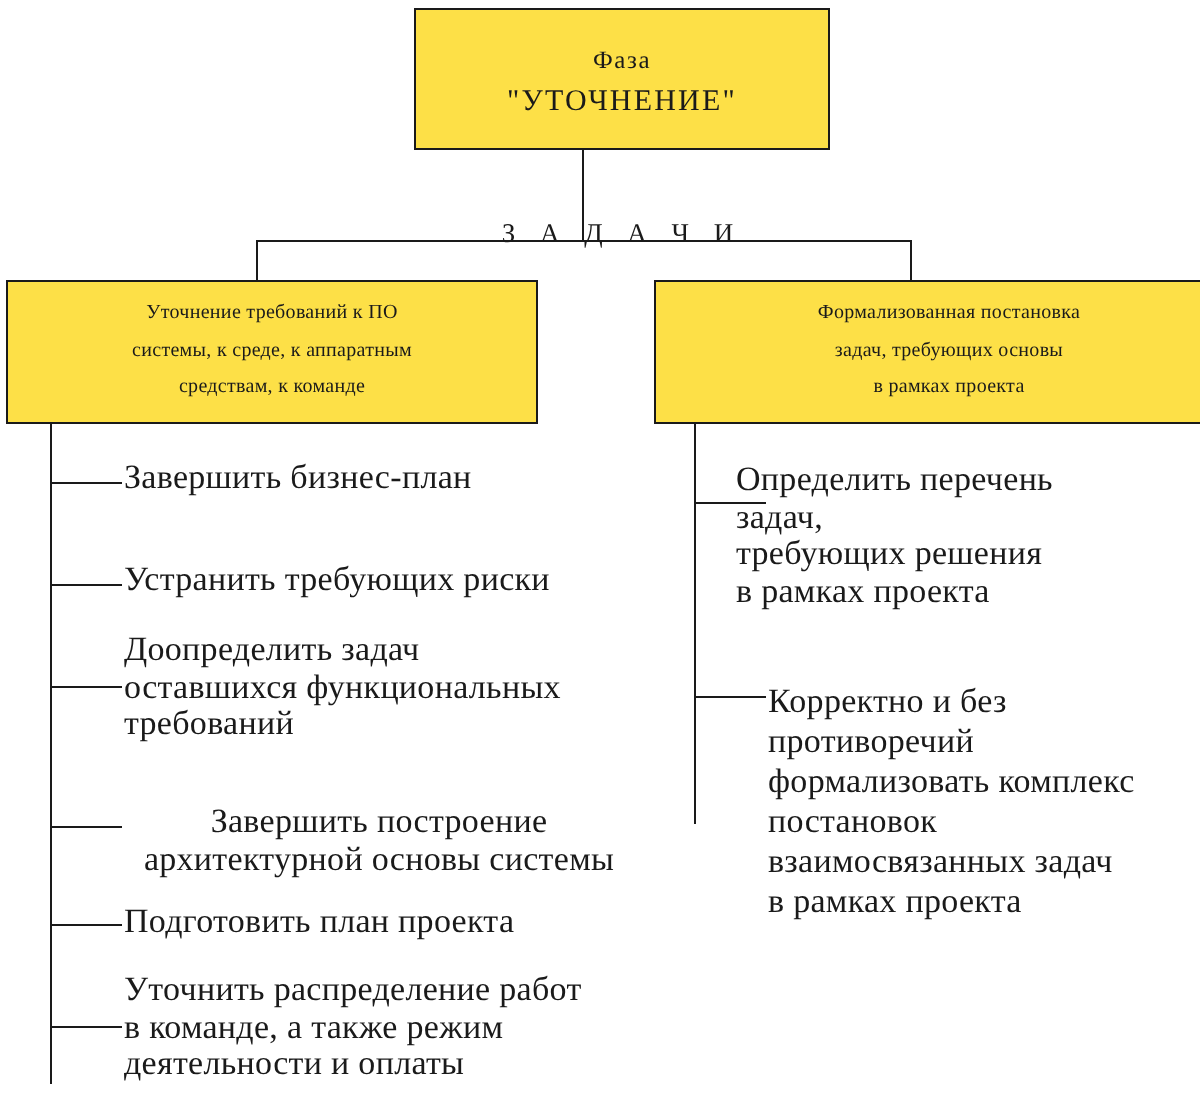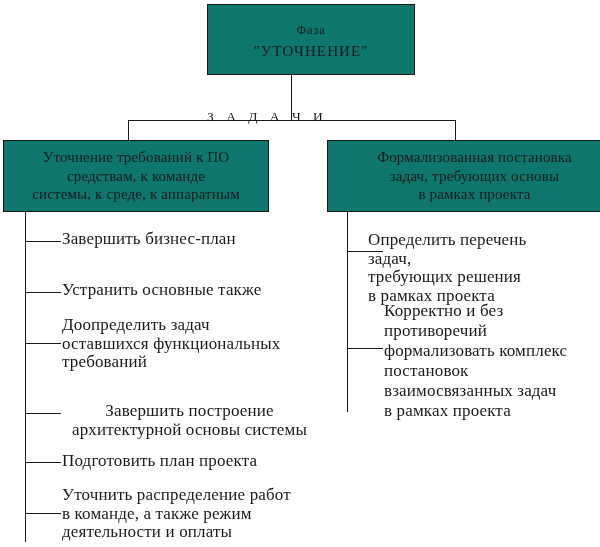--- a/index.html
+++ b/index.html
@@ -31,7 +31,7 @@
     position: absolute;
     box-sizing: border-box;
     border: 1px solid #1a1a1a;
-    background: #0f766e;
+    background: #fde047;
     display: flex;
     flex-direction: column;
     align-items: center;

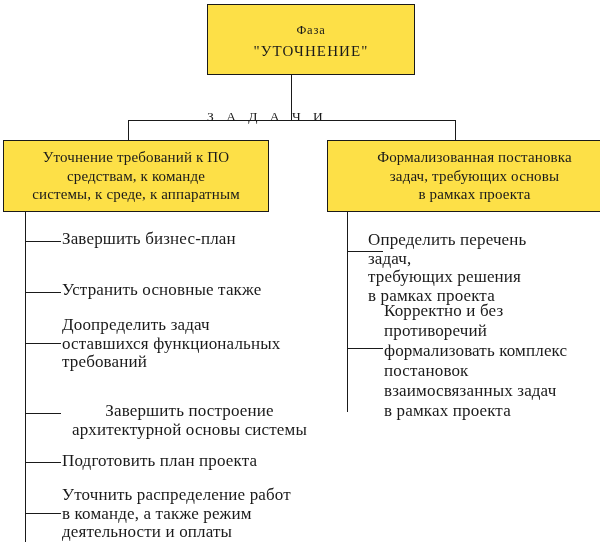--- a/index.html
+++ b/index.html
@@ -66,7 +66,7 @@
     left: 207px;
     top: 109px;
     width: 208px;
-    text-align: left;
+    text-align: center;
     font-size: 13.5px;
     letter-spacing: 4.5px;
     white-space: nowrap;

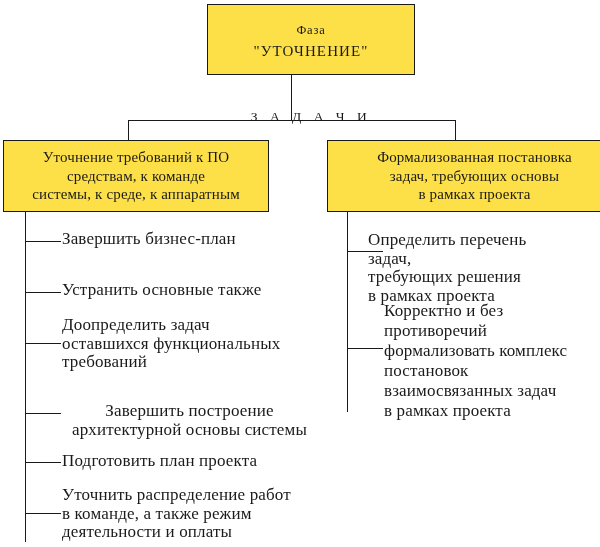--- a/index.html
+++ b/index.html
@@ -85,7 +85,7 @@
     height: 72px;
   }
   .branch-box .line {
-    font-size: 15px;
+    font-size: 10px;
     line-height: 18.5px;
     letter-spacing: 0.15px;
   }

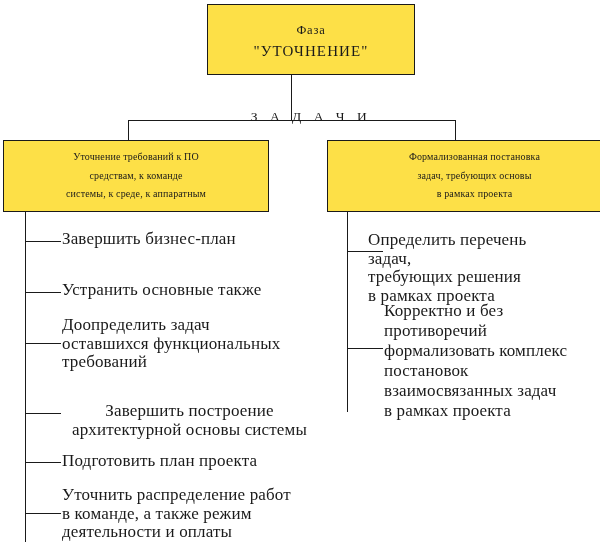--- a/index.html
+++ b/index.html
@@ -121,8 +121,8 @@
 
   <div class="node-box branch-box" id="left-box">
     <span class="line">Уточнение требований к ПО</span>
+    <span class="line">системы, к среде, к аппаратным</span>
     <span class="line">средствам, к команде</span>
-    <span class="line">системы, к среде, к аппаратным</span>
   </div>
 
   <div class="node-box branch-box" id="right-box">

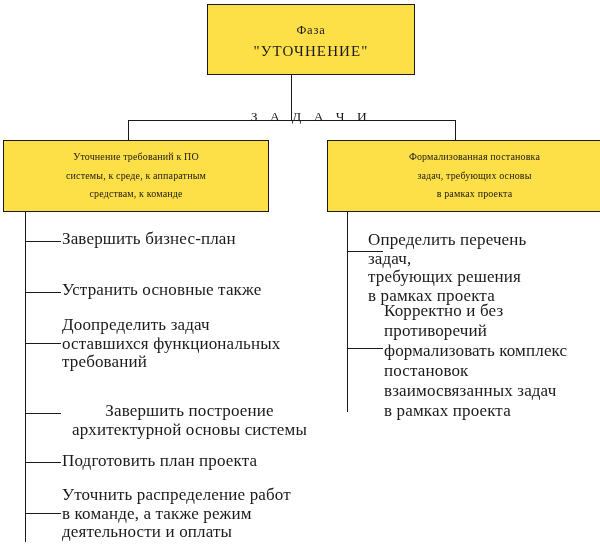--- a/index.html
+++ b/index.html
@@ -141,7 +141,7 @@
   <div class="rule-h" style="left:25px; top:513px; width:36px;"></div>
 
   <div class="leaf" style="left:62px; top:230px; width:230px;">Завершить бизнес-план</div>
-  <div class="leaf" style="left:62px; top:281px; width:230px;">Устранить основные также</div>
+  <div class="leaf" style="left:62px; top:281px; width:230px;">Устранить требующих риски</div>
   <div class="leaf" style="left:62px; top:316px; width:250px;">Доопределить задач
 оставшихся функциональных
 требований</div>

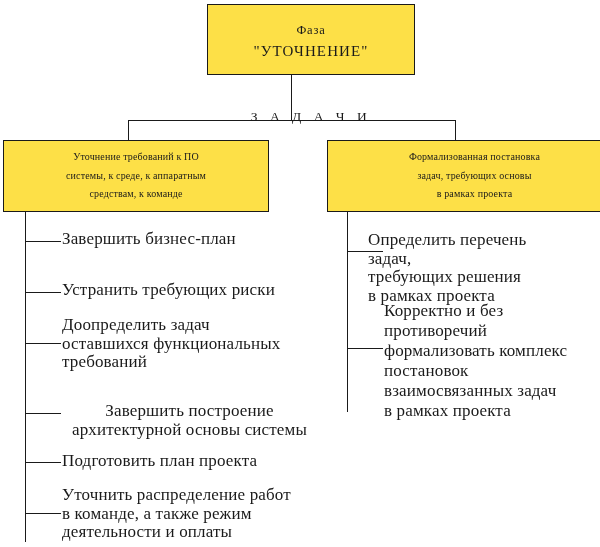--- a/index.html
+++ b/index.html
@@ -98,7 +98,7 @@
     letter-spacing: 0.15px;
     white-space: pre-line;
   }
-  .leaf.gap-extra { line-height: 20px; }
+  .leaf.gap-extra { line-height: 20px; margin-top: 40px; }
 </style>
 </head>
 <body>

